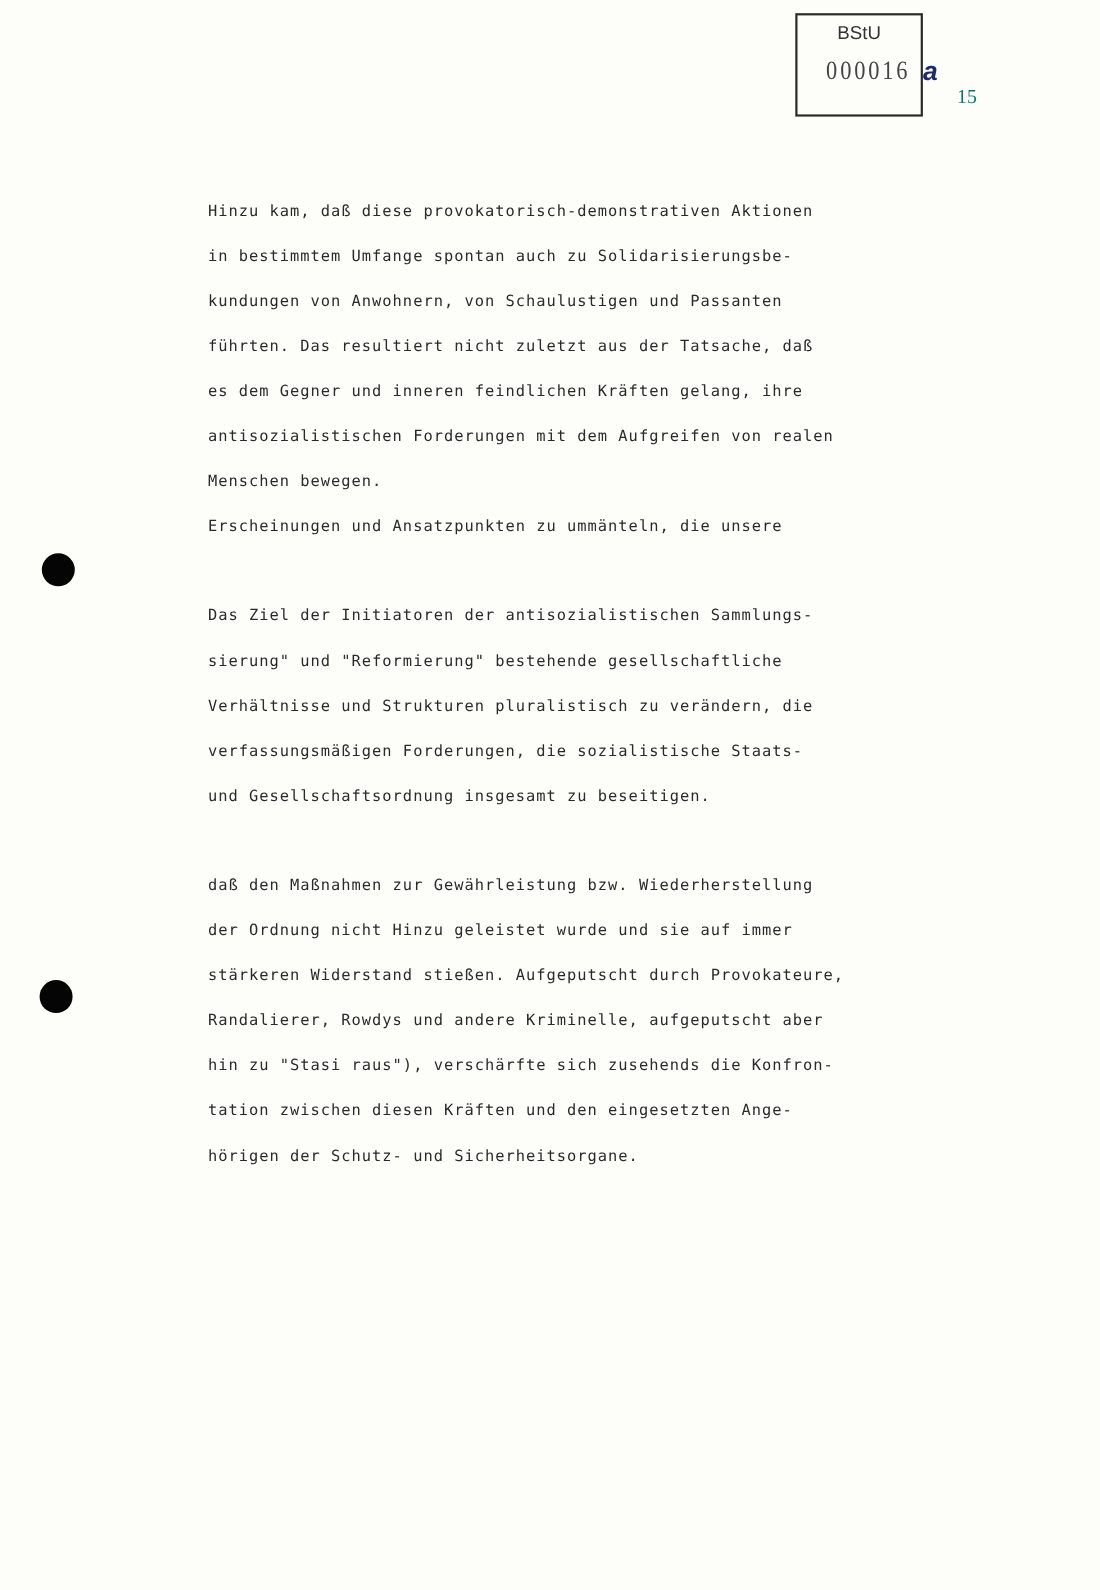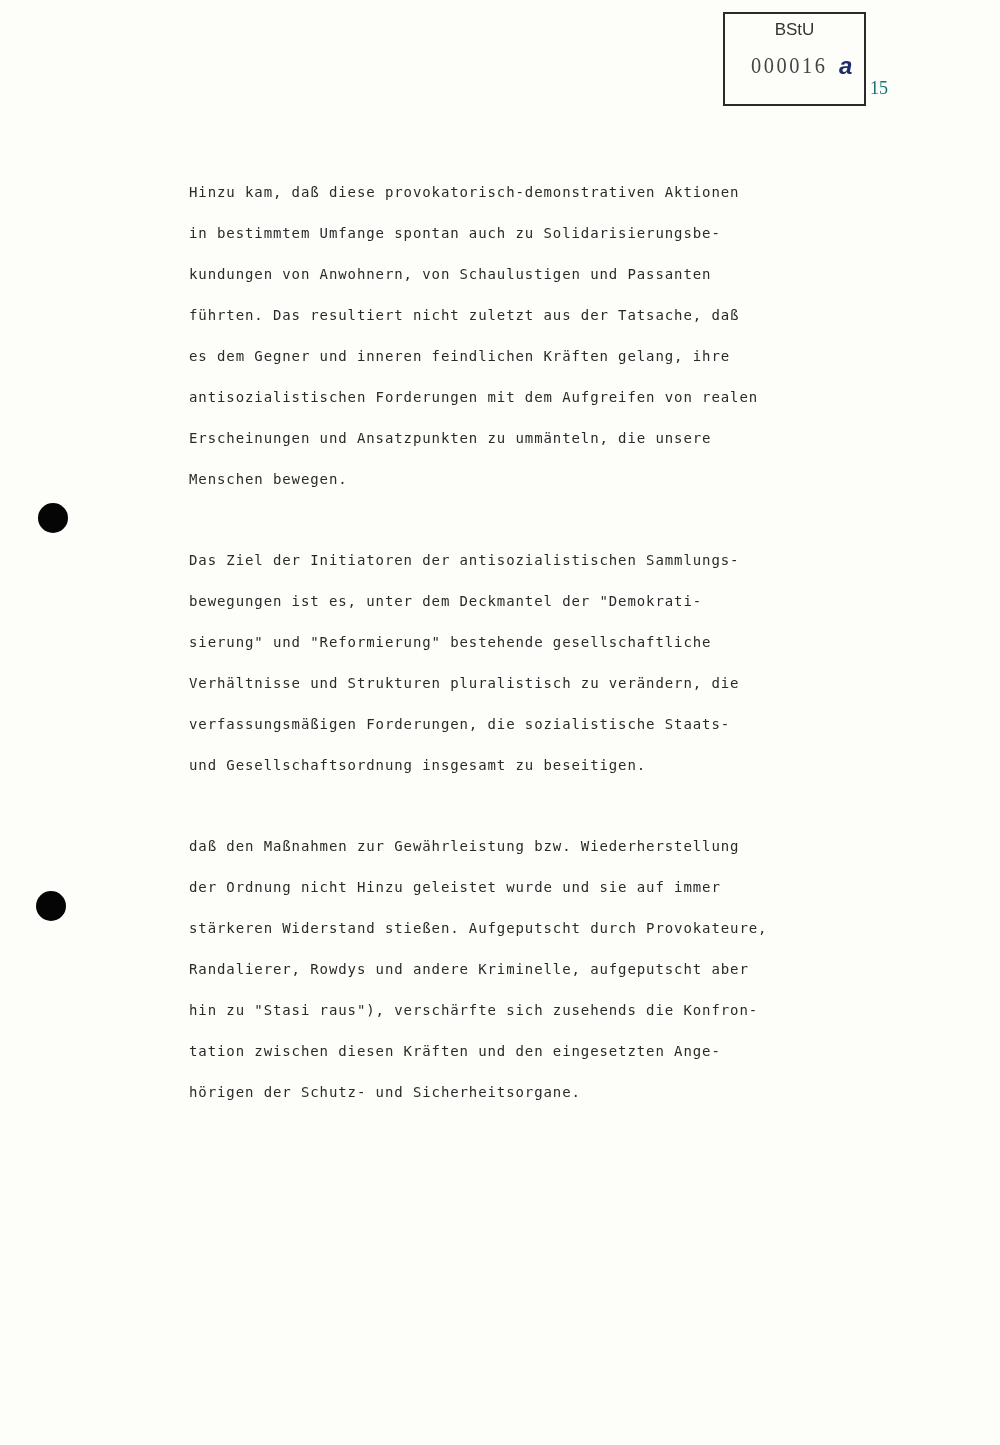--- a/index.html
+++ b/index.html
@@ -14,7 +14,7 @@
   .stamp {
     position: absolute;
     left: 723px; top: 12px;
-    width: 143px; height: 94px;
+    width: 116px; height: 94px;
     border: 2px solid #2a2a2a;
     box-sizing: border-box;
     padding-left: 48px;

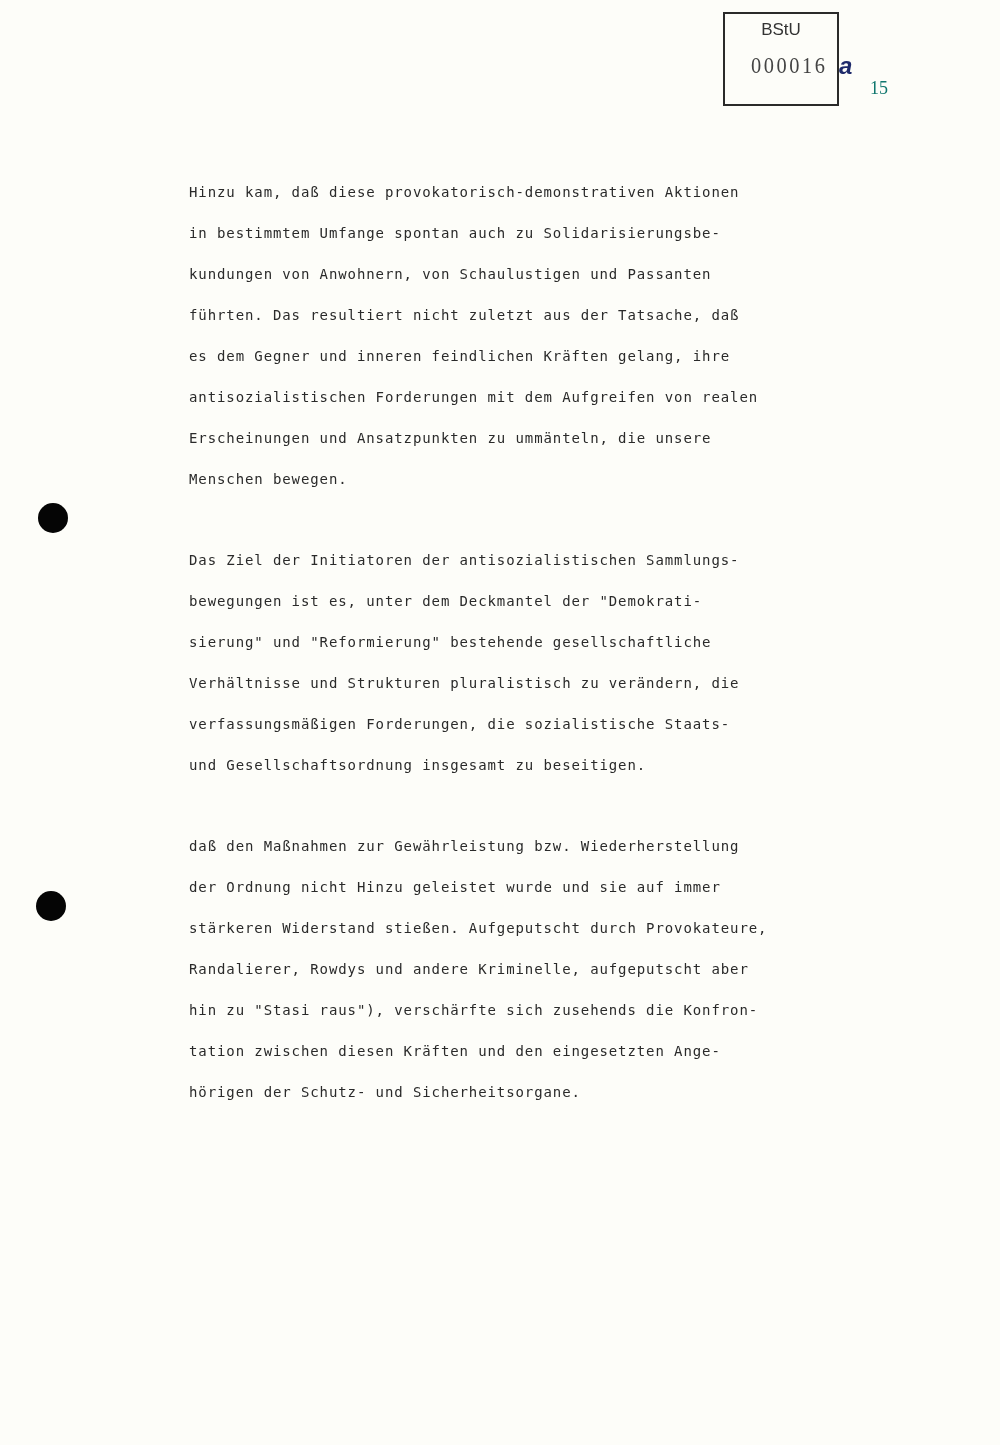--- a/index.html
+++ b/index.html
@@ -92,8 +92,8 @@
     <span class="line">führten. Das resultiert nicht zuletzt aus der Tatsache, daß</span>
     <span class="line">es dem Gegner und inneren feindlichen Kräften gelang, ihre</span>
     <span class="line">antisozialistischen Forderungen mit dem Aufgreifen von realen</span>
+    <span class="line">Menschen bewegen.</span>
     <span class="line">Erscheinungen und Ansatzpunkten zu ummänteln, die unsere</span>
-    <span class="line">Menschen bewegen.</span>
   </div>
   <div class="gap"></div>
   <div class="para">

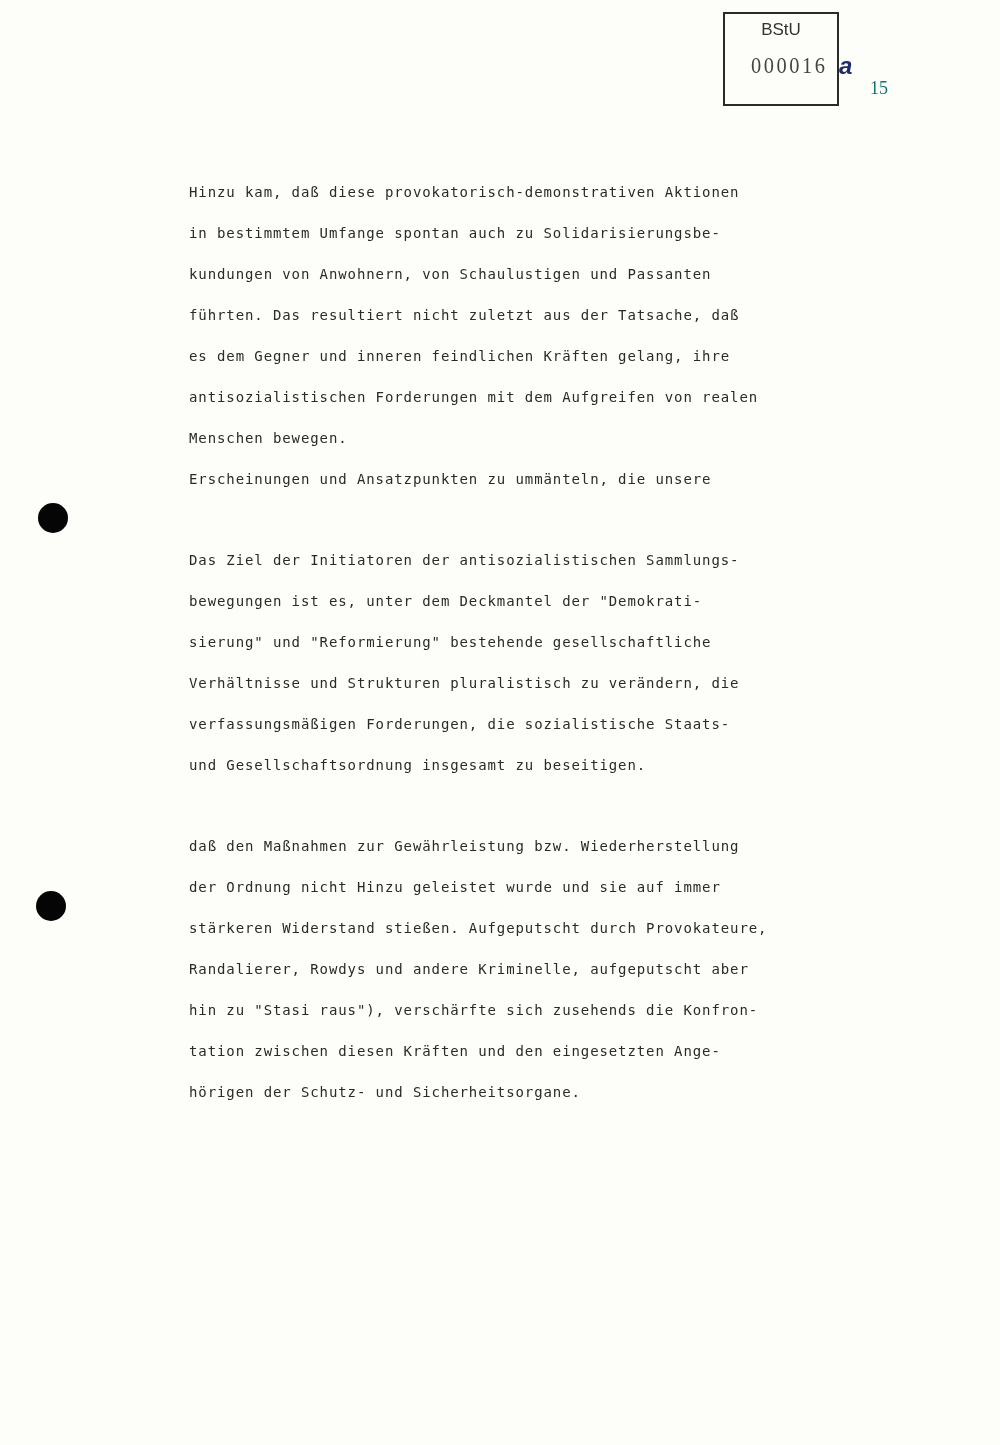--- a/index.html
+++ b/index.html
@@ -98,7 +98,6 @@
   <div class="gap"></div>
   <div class="para">
     <span class="line">Das Ziel der Initiatoren der antisozialistischen Sammlungs-</span>
-    <span class="line">bewegungen ist es, unter dem Deckmantel der "Demokrati-</span>
     <span class="line">sierung" und "Reformierung" bestehende gesellschaftliche</span>
     <span class="line">Verhältnisse und Strukturen pluralistisch zu verändern, die</span>
     <span class="line">verfassungsmäßigen Forderungen, die sozialistische Staats-</span>

